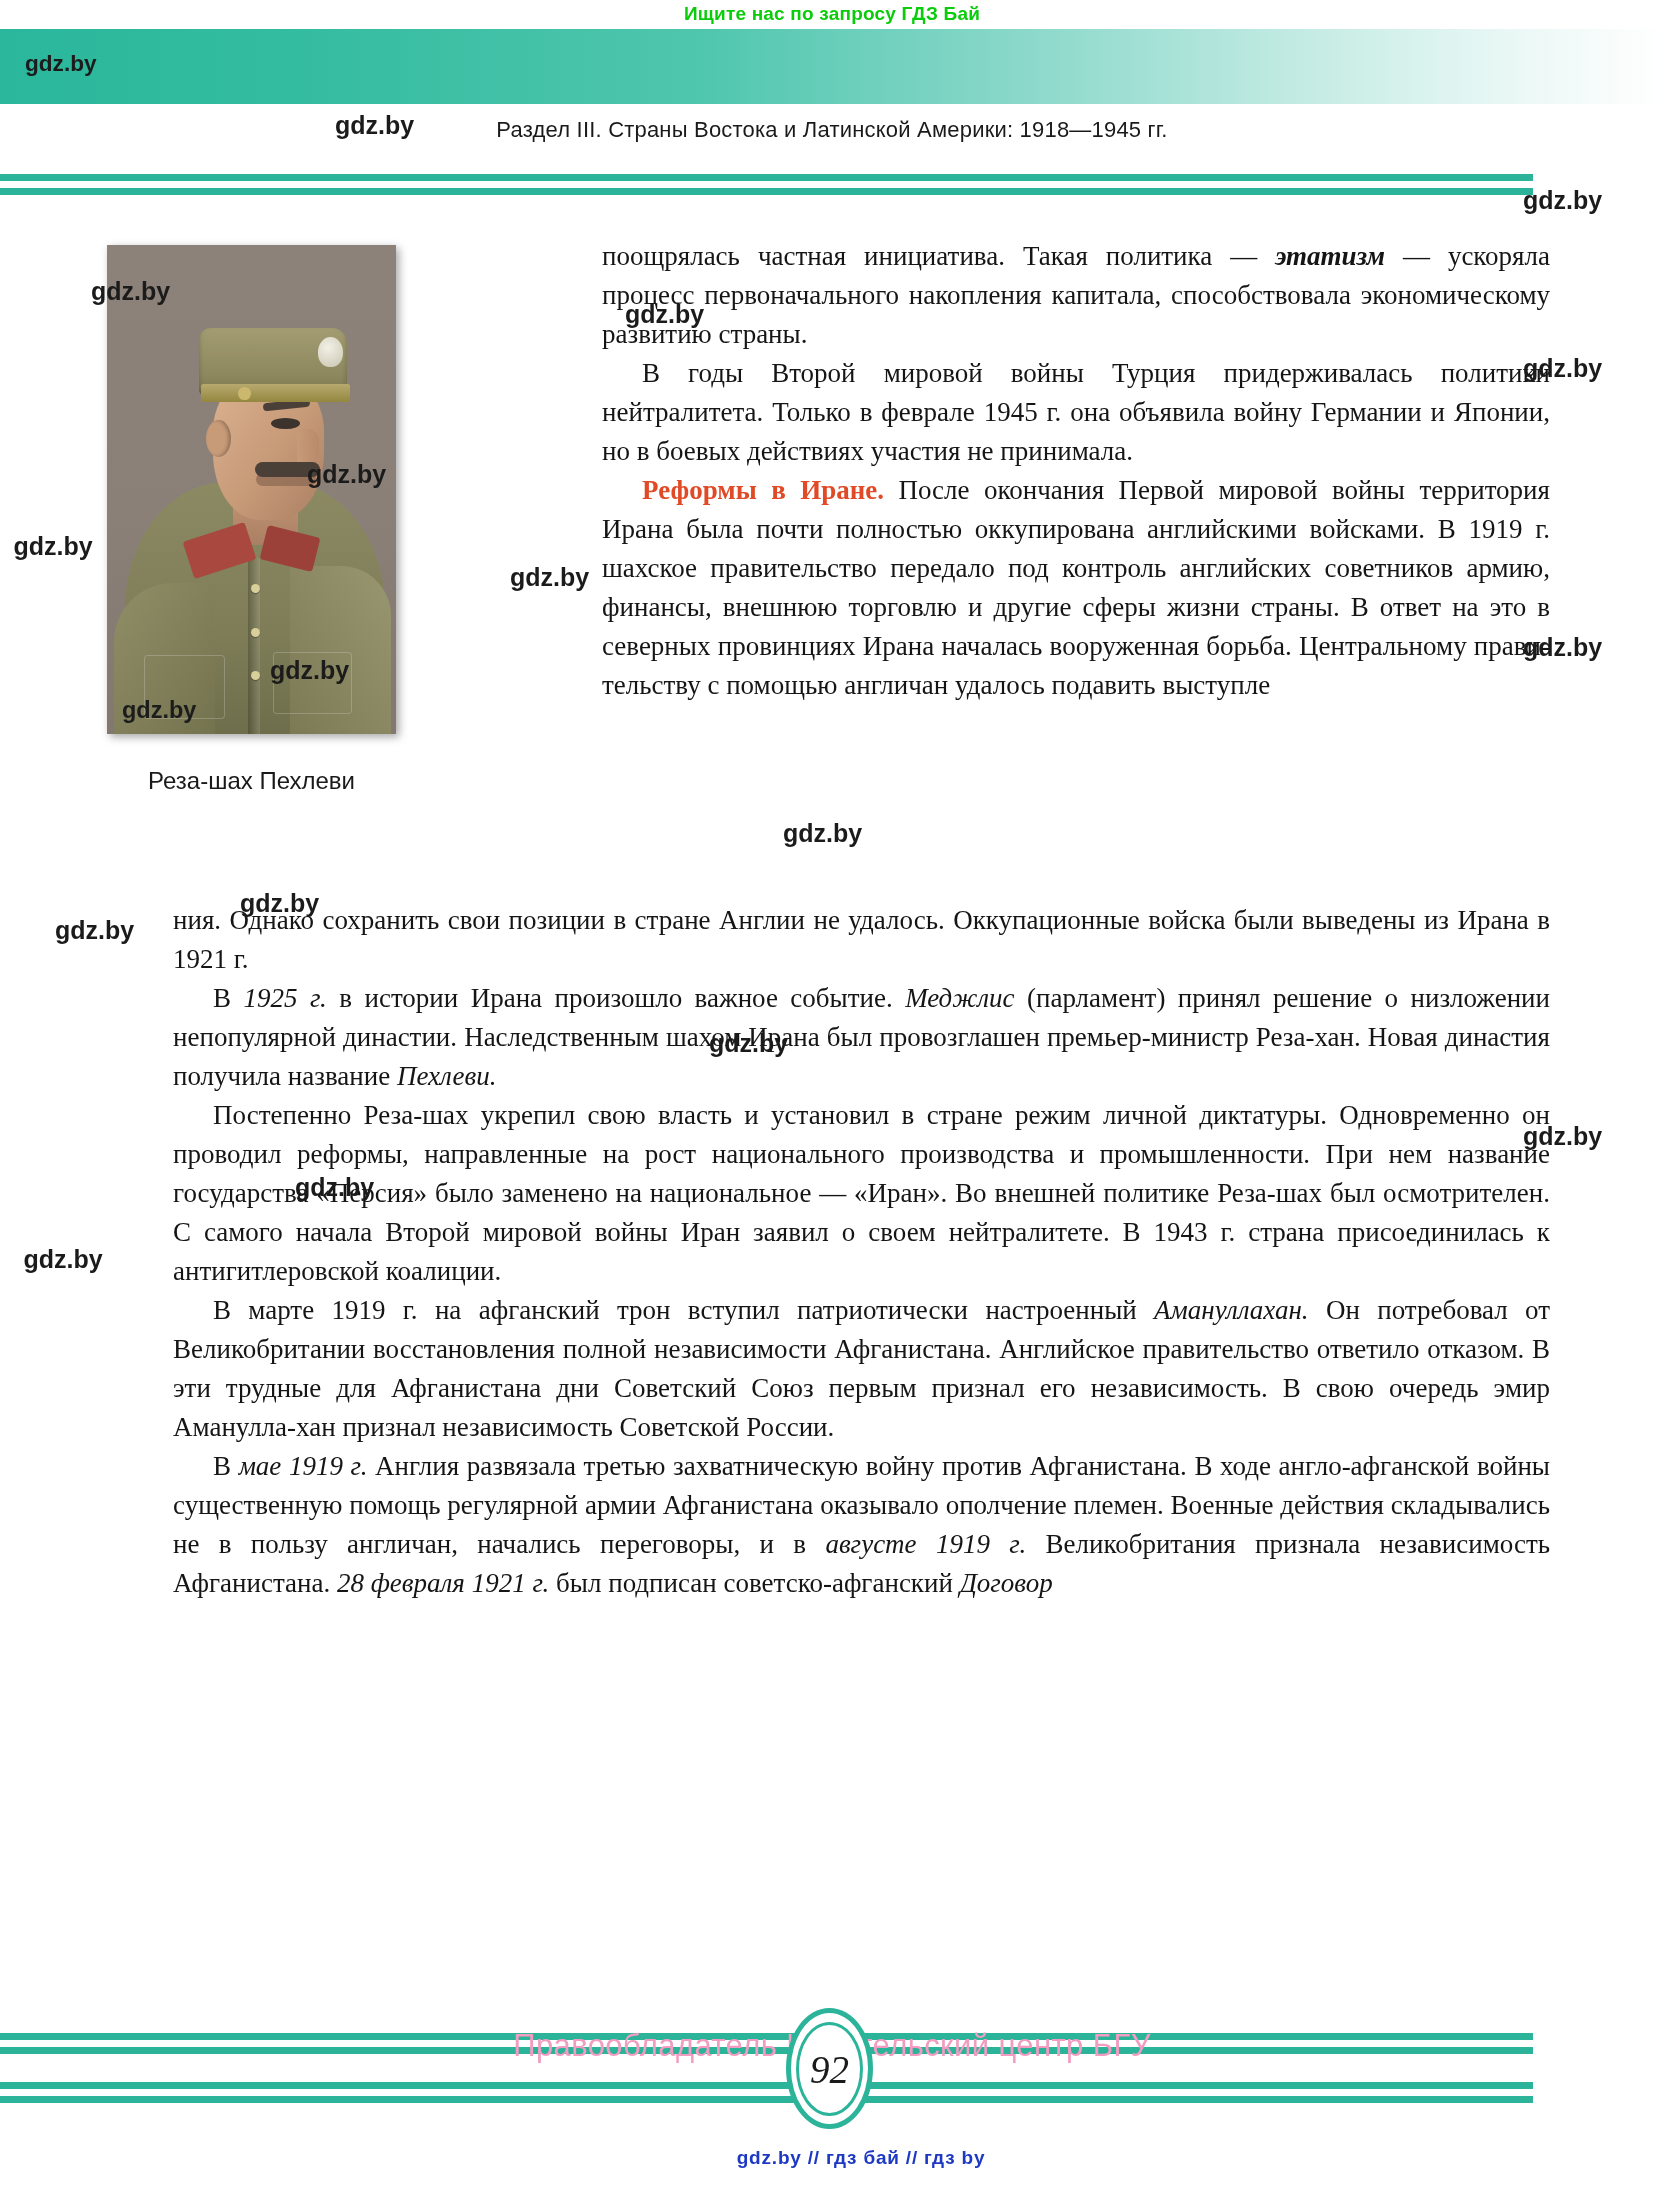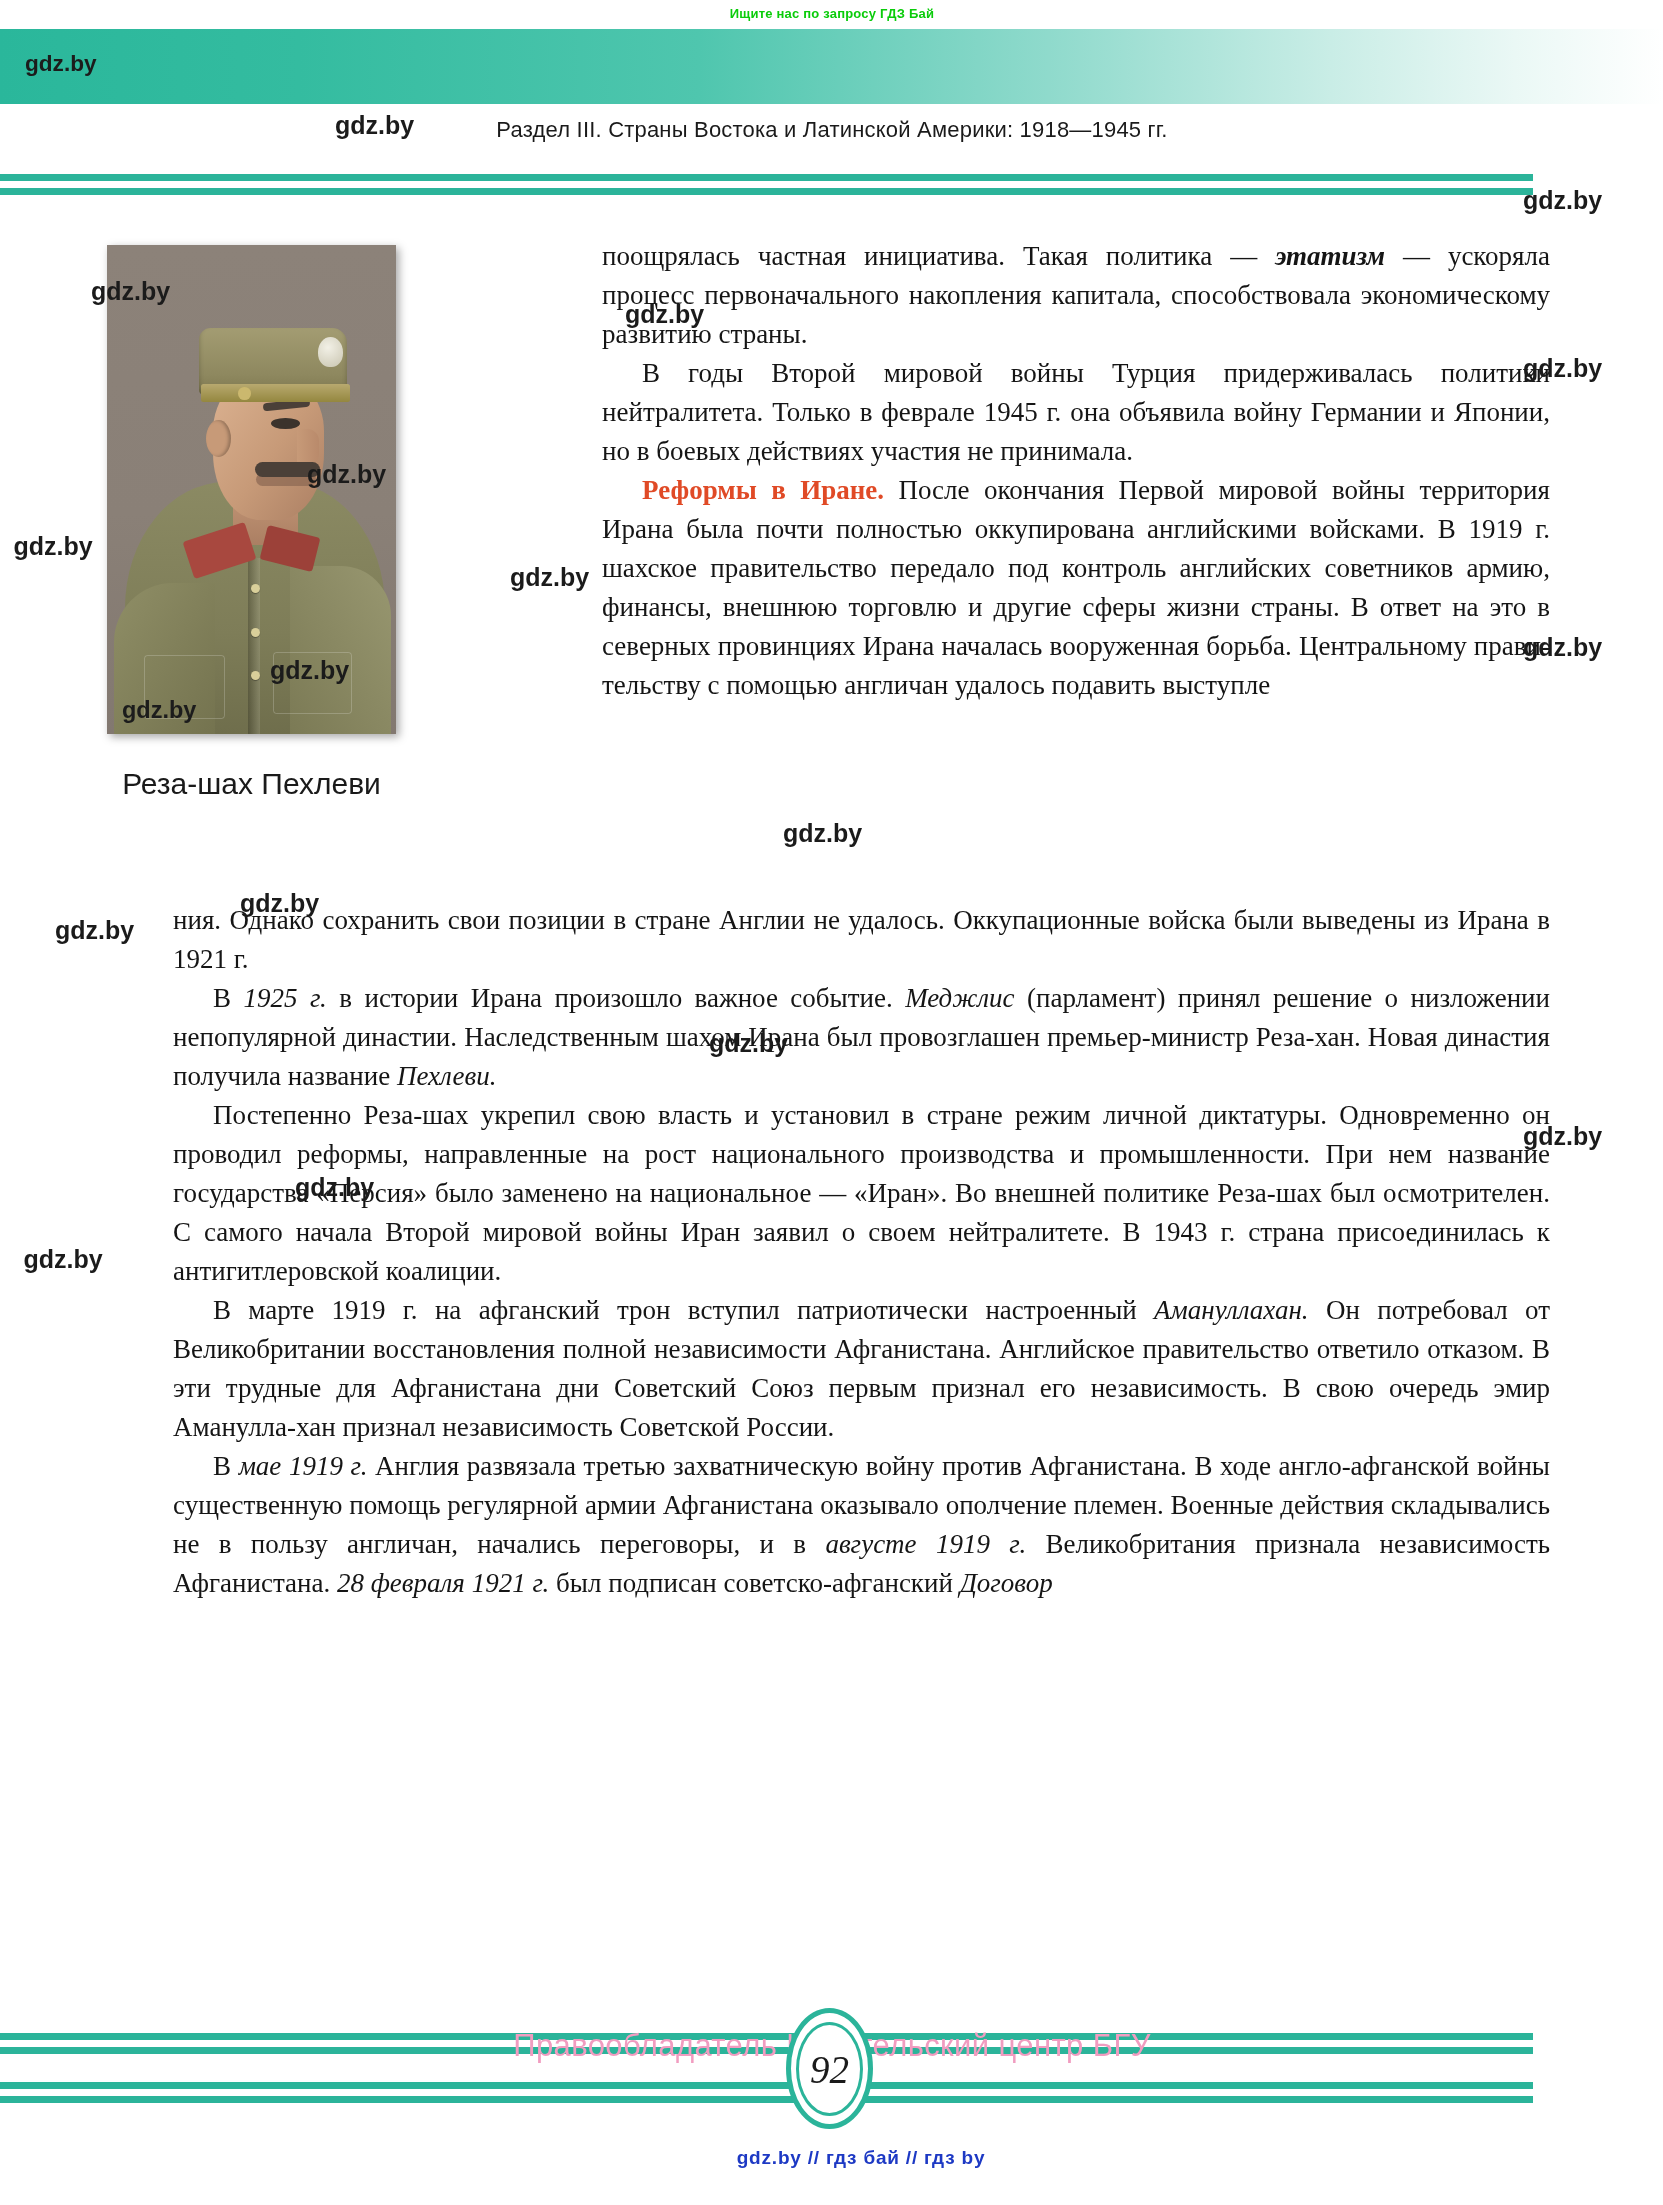--- a/index.html
+++ b/index.html
@@ -25,7 +25,7 @@
     height: 28.5px;
     text-align: center;
     font-family: "Liberation Sans", sans-serif;
-    font-size: 13px;
+    font-size: 19px;
     font-weight: 700;
     color: #0ACC0A;
     line-height: 28.5px;

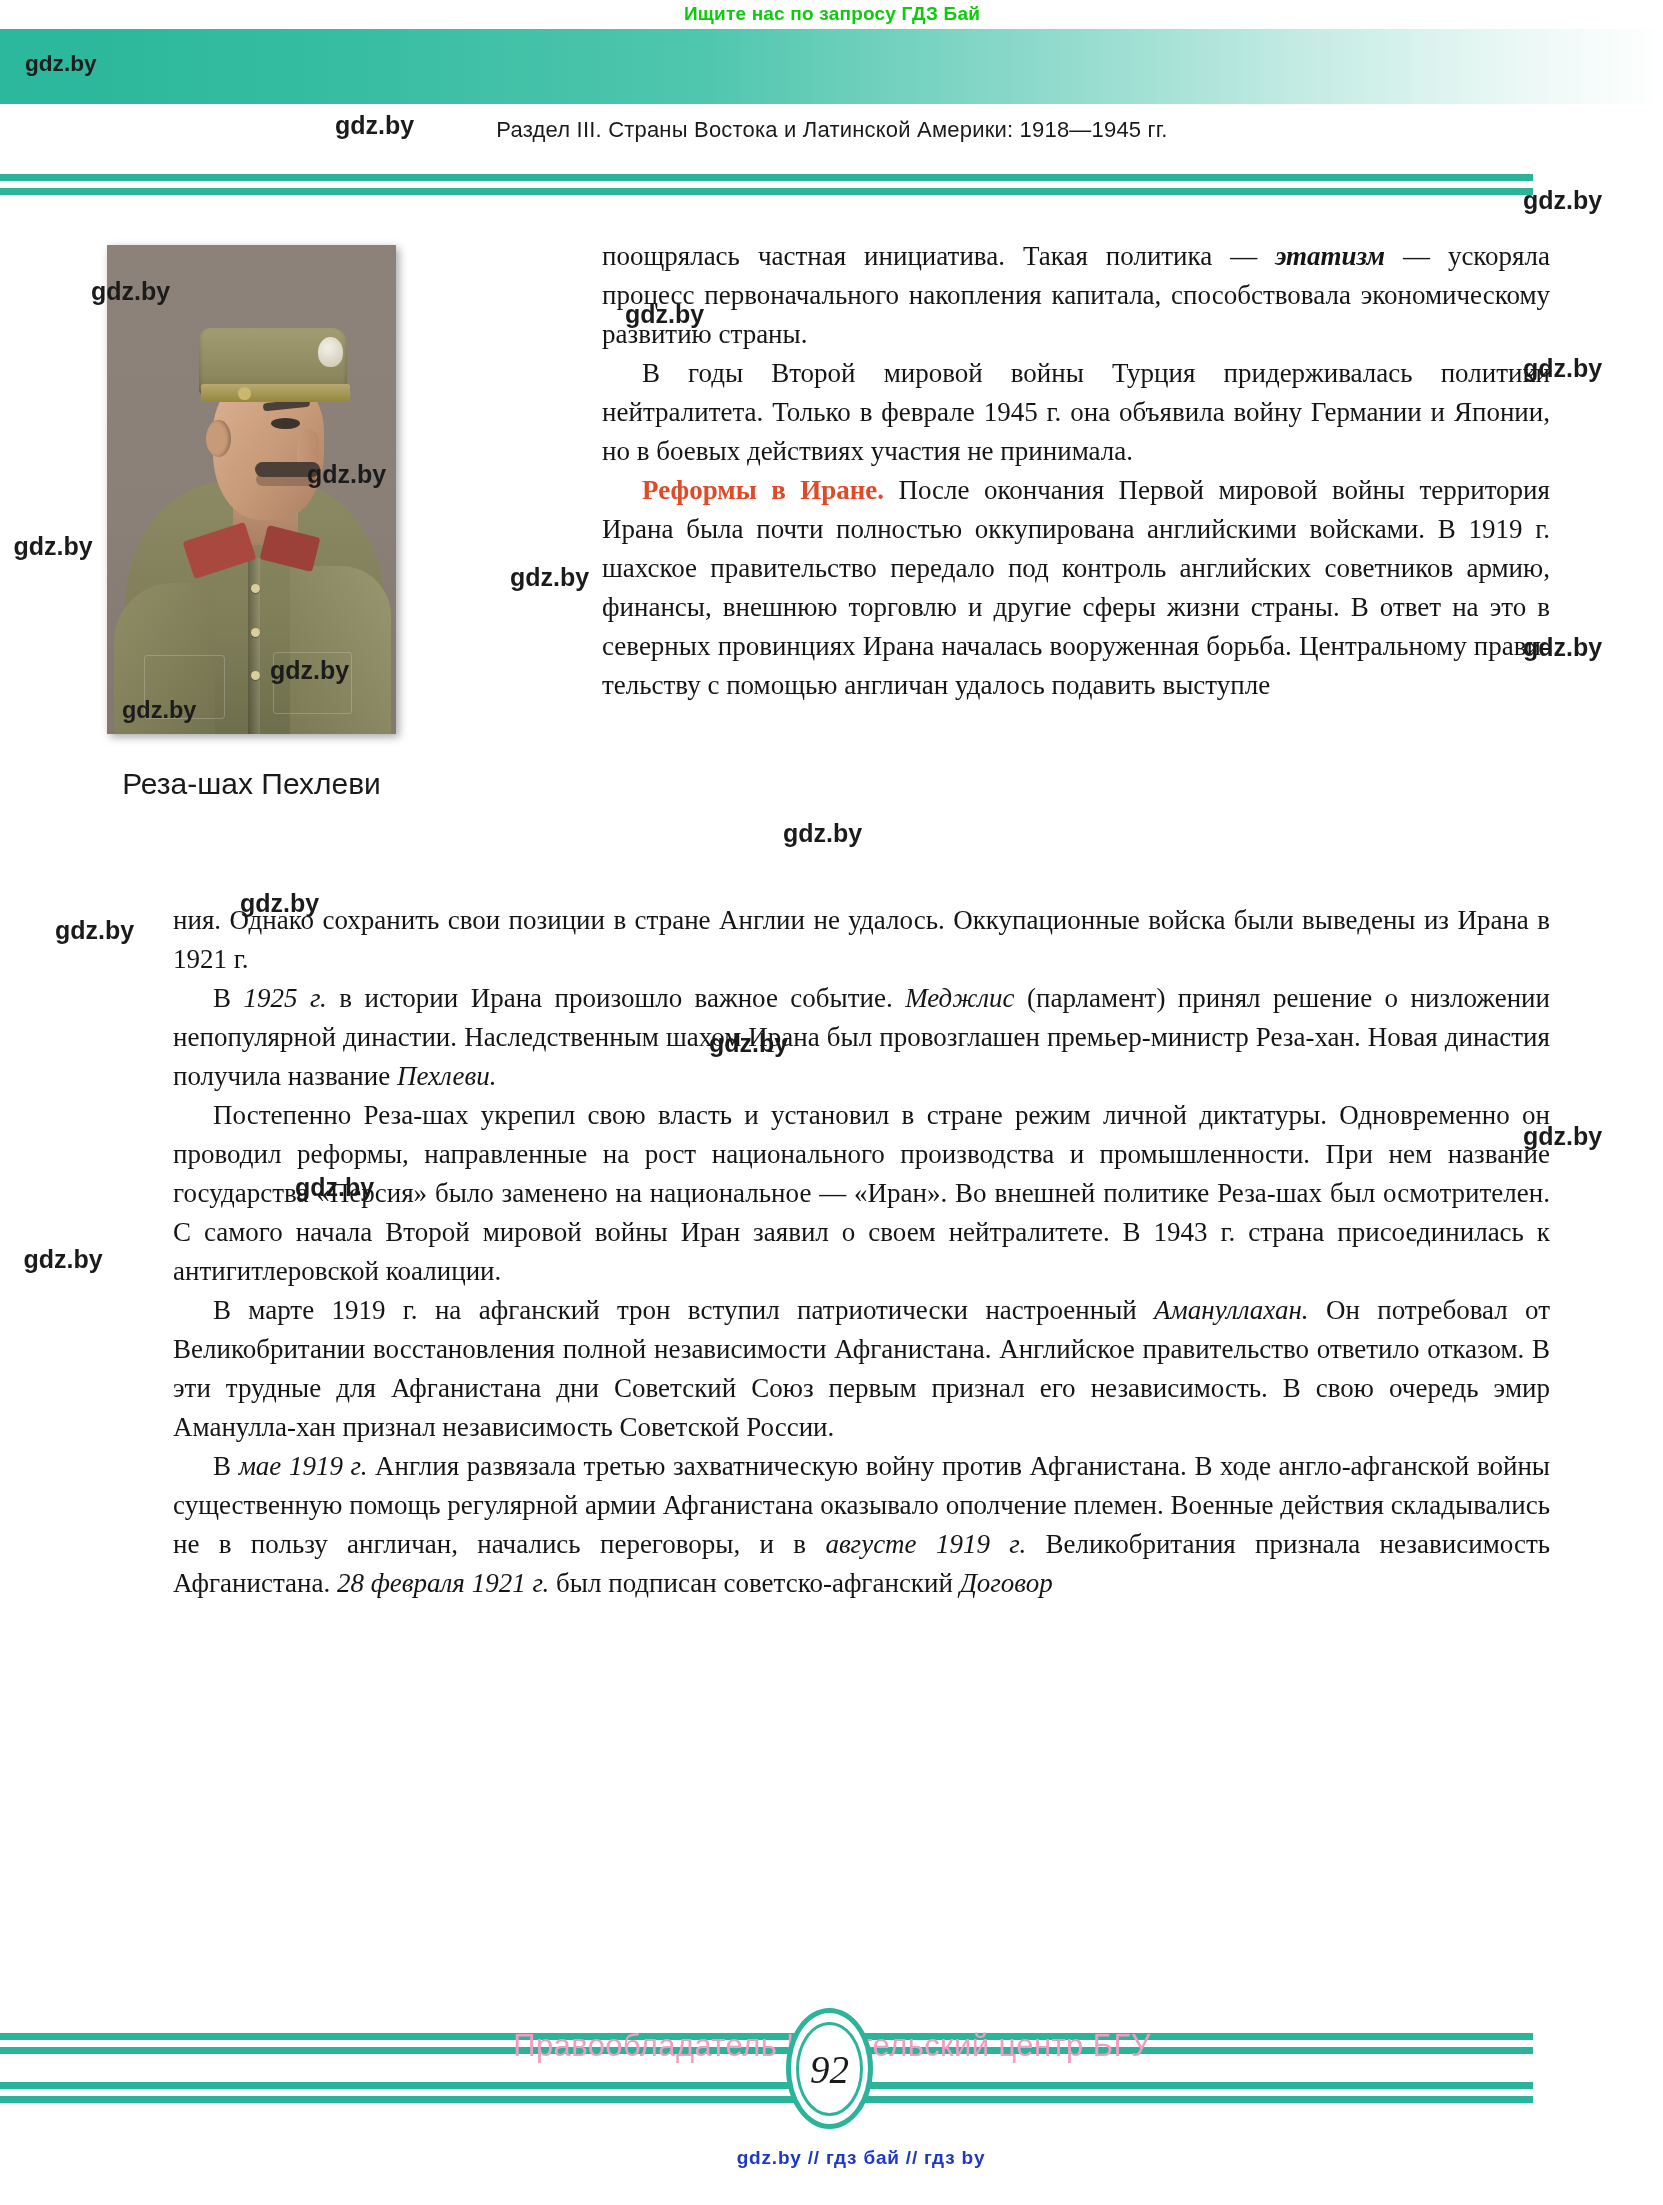--- a/index.html
+++ b/index.html
@@ -234,7 +234,7 @@
     width: 289px;
     text-align: center;
     font-family: "Liberation Sans", sans-serif;
-    font-size: 30px;
+    font-size: 24px;
     color: #1a1a1a;
   }
 

